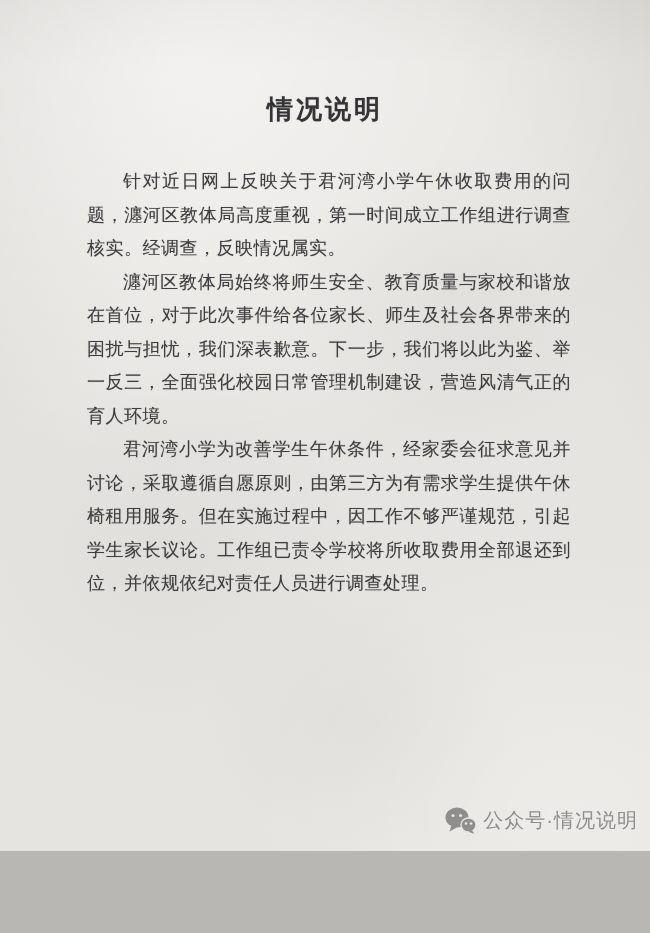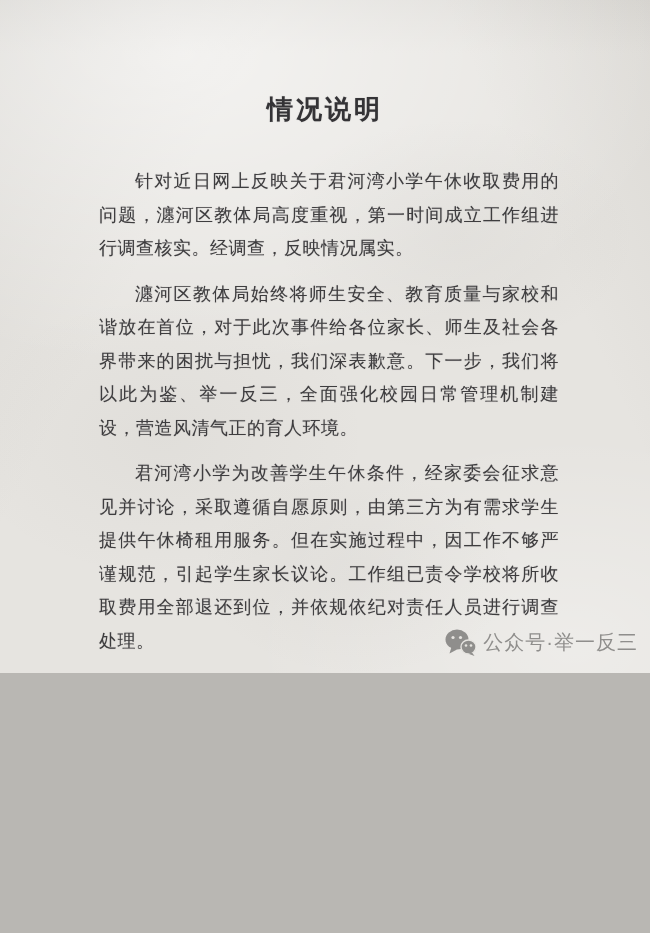--- a/index.html
+++ b/index.html
@@ -8,7 +8,7 @@
   .photo {
     position: relative;
     width: 650px;
-    height: 673px;
+    height: 851px;
     margin: 0 auto;
     overflow: hidden;
     background:

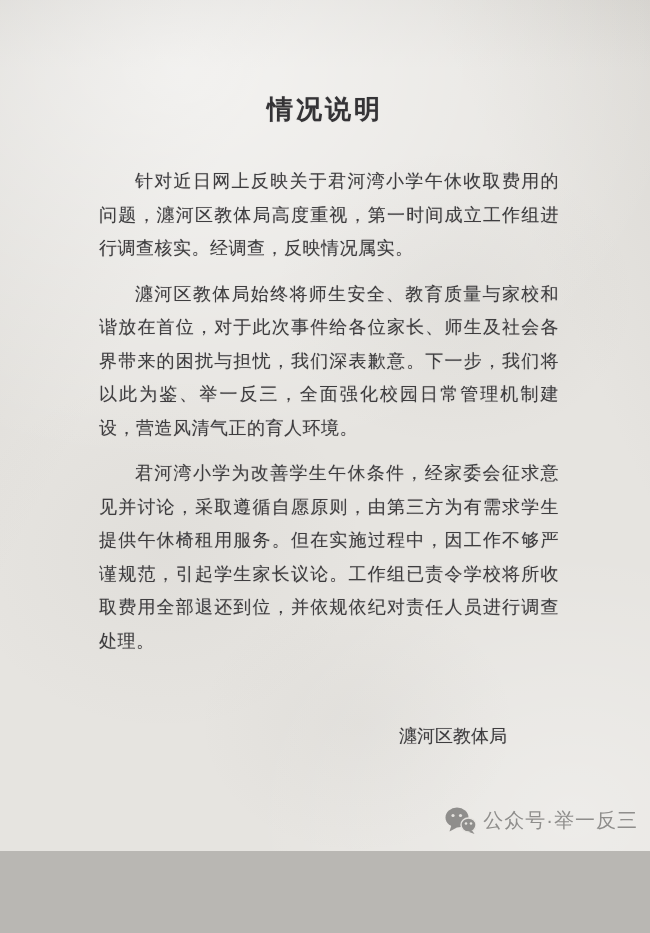--- a/index.html
+++ b/index.html
@@ -54,7 +54,7 @@
     text-align: justify;
     text-shadow: 0 0 1px rgba(62,61,63,0.30);
   }
-  .body p { margin: 12px; text-indent: 2em; }
+  .body p { margin: 0; text-indent: 2em; }
 
   .sign-block {
     margin: 62px 143px 0 auto;

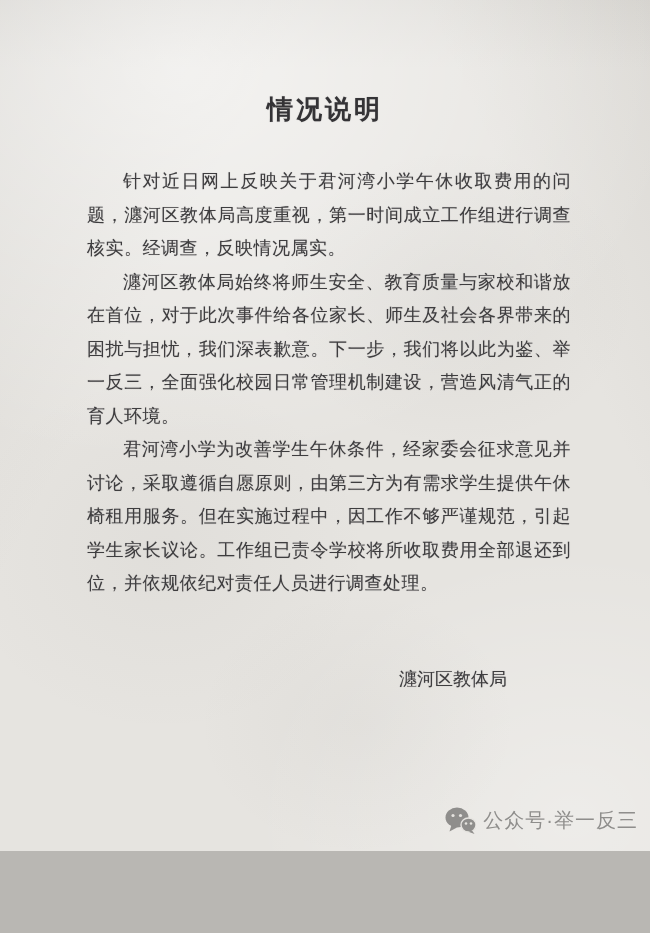--- a/index.html
+++ b/index.html
@@ -96,7 +96,6 @@
     </div>
 
     <div class="sign-block">
-      <div class="sign-org">瀍河区教体局</div>
     </div>
   </div>
 

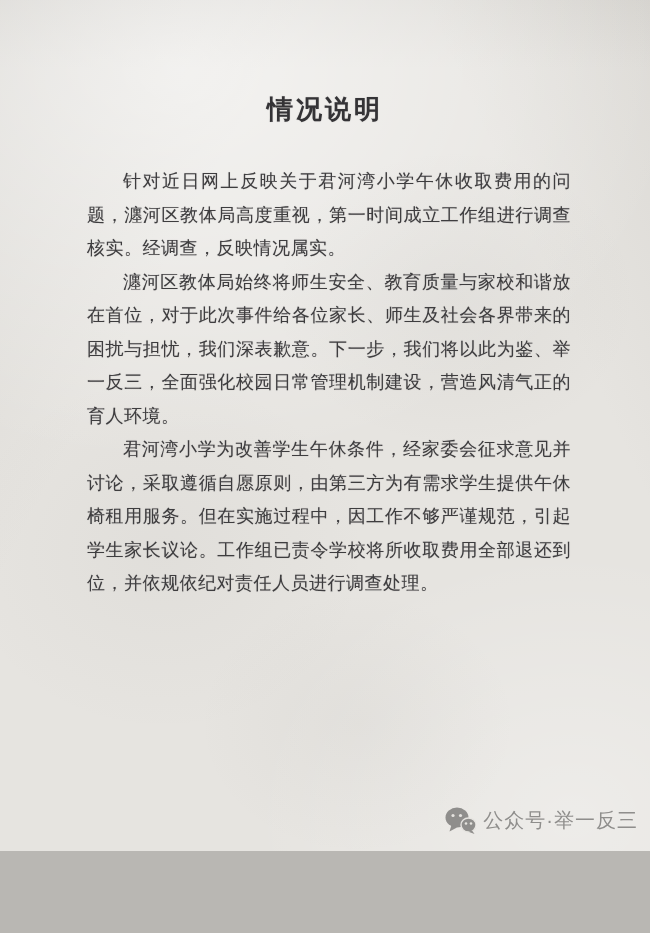--- a/index.html
+++ b/index.html
@@ -114,7 +114,7 @@
       <circle cx="21" cy="16.5" r="1.3" fill="#e6e4e0"></circle>
       <circle cx="26" cy="16.5" r="1.3" fill="#e6e4e0"></circle>
     </svg>
-    <span>公众号·举一反三</span>
+    <span>公众号·情况说明</span>
   </div>
 </div>
 

